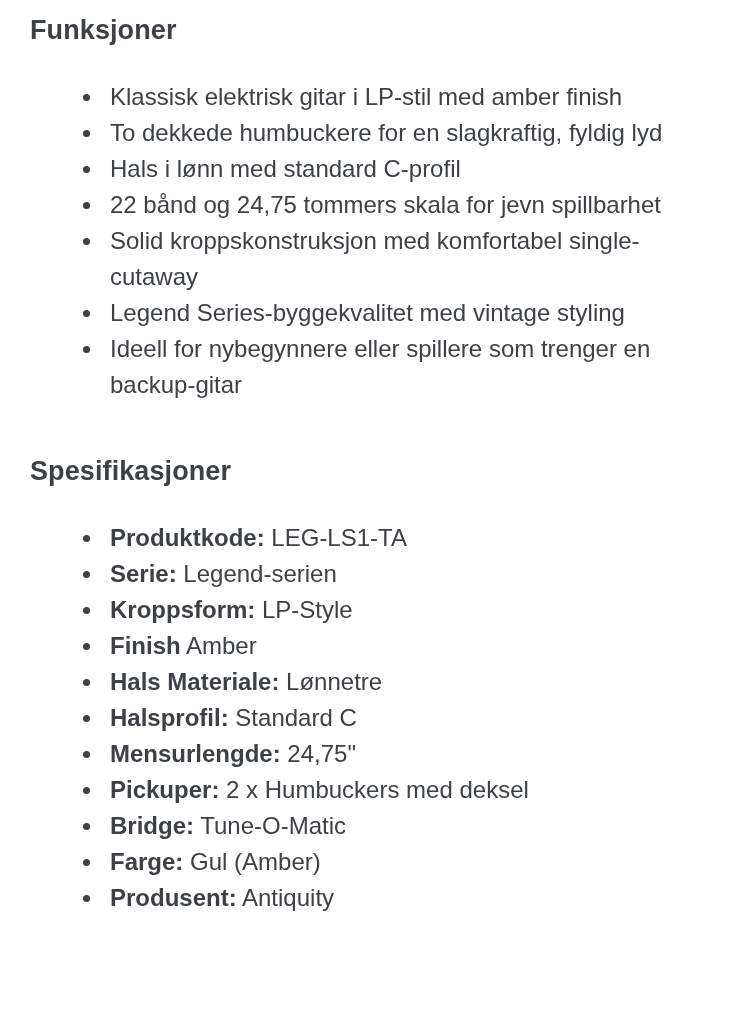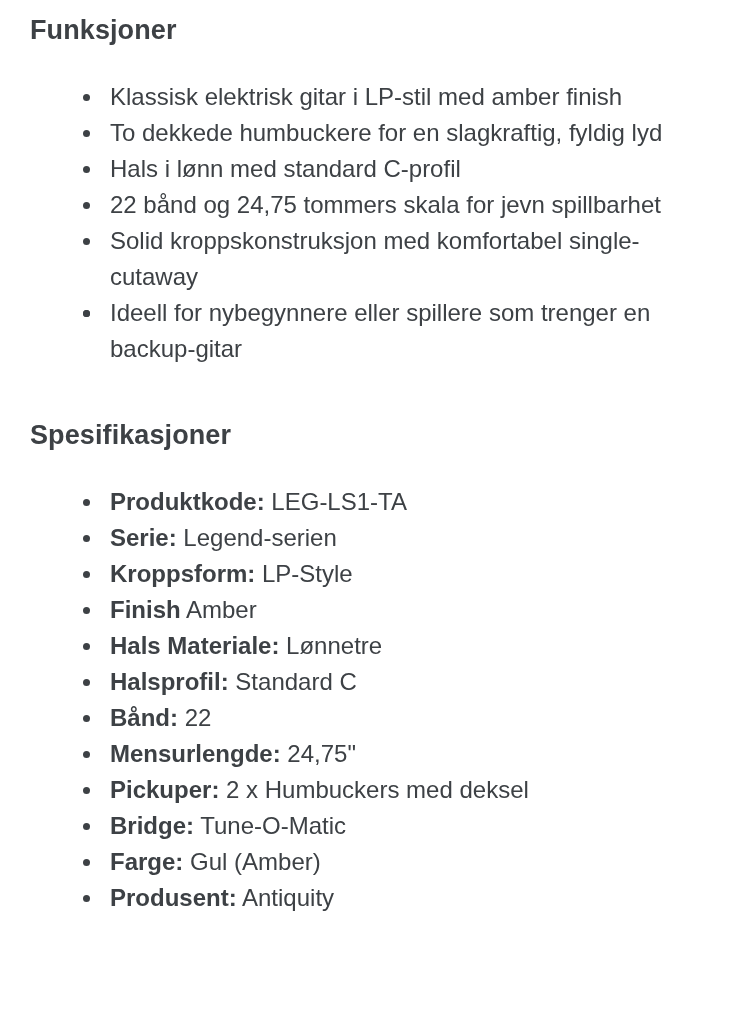--- a/index.html
+++ b/index.html
@@ -77,7 +77,7 @@
     <li><span class="bullet"></span><span>Hals i lønn med standard C-profil</span></li>
     <li><span class="bullet"></span><span>22 bånd og 24,75 tommers skala for jevn spillbarhet</span></li>
     <li><span class="bullet"></span><span>Solid kroppskonstruksjon med komfortabel single-cutaway</span></li>
-    <li><span class="bullet"></span></li>
+    <li><span class="bullet"></span><span>Legend Series-byggekvalitet med vintage styling</span></li>
     <li><span class="bullet"></span><span>Ideell for nybegynnere eller spillere som trenger en backup-gitar</span></li>
   </ul>
 

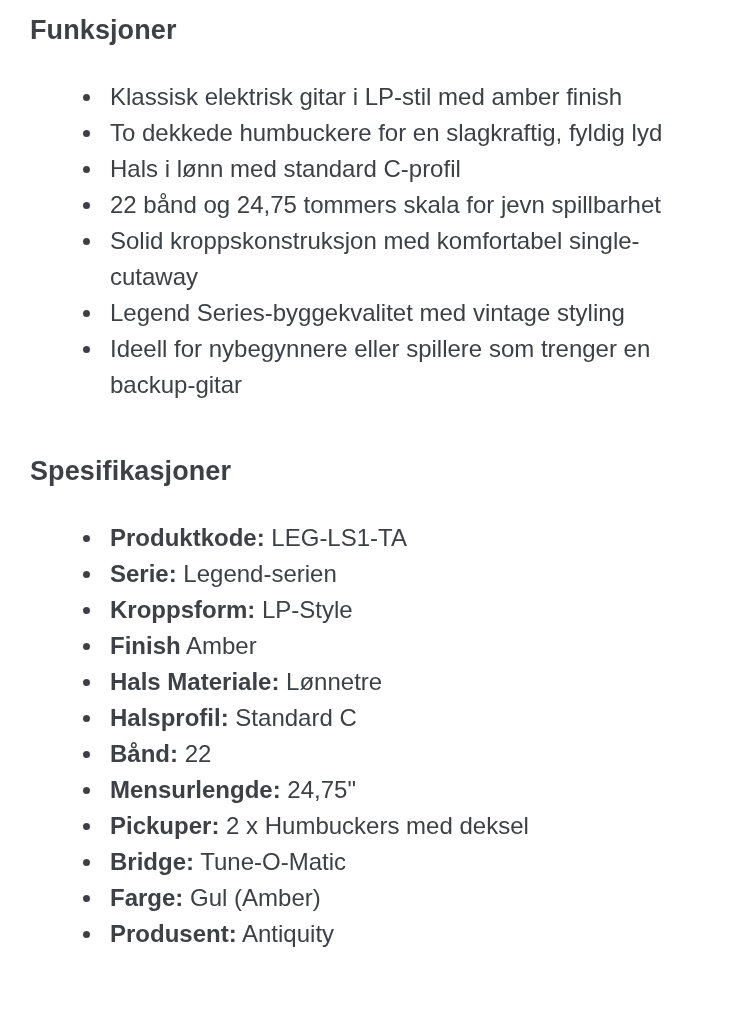--- a/index.html
+++ b/index.html
@@ -89,7 +89,6 @@
     <li><span class="bullet"></span><span class="spec-label">Finish</span><span> Amber</span></li>
     <li><span class="bullet"></span><span class="spec-label">Hals Materiale:</span><span> Lønnetre</span></li>
     <li><span class="bullet"></span><span class="spec-label">Halsprofil:</span><span> Standard C</span></li>
-    <li><span class="bullet"></span><span class="spec-label">Bånd:</span><span> 22</span></li>
     <li><span class="bullet"></span><span class="spec-label">Mensurlengde:</span><span> 24,75"</span></li>
     <li><span class="bullet"></span><span class="spec-label">Pickuper:</span><span> 2 x Humbuckers med deksel</span></li>
     <li><span class="bullet"></span><span class="spec-label">Bridge:</span><span> Tune-O-Matic</span></li>

